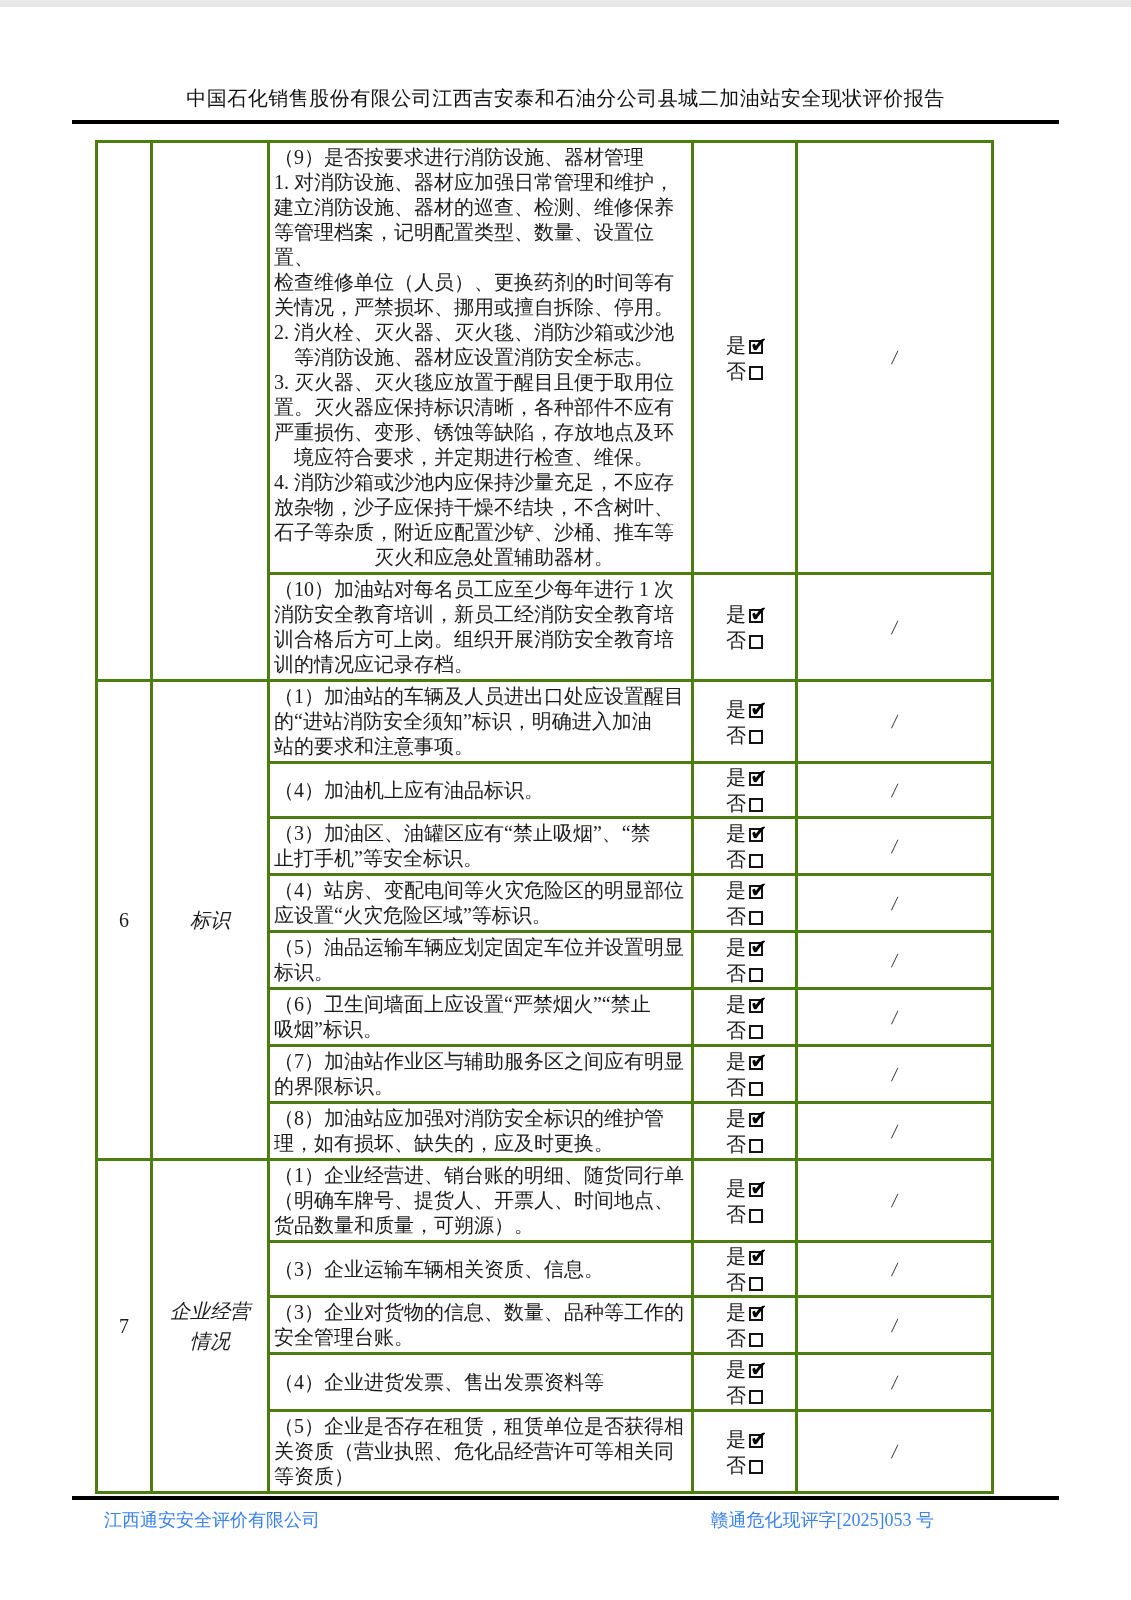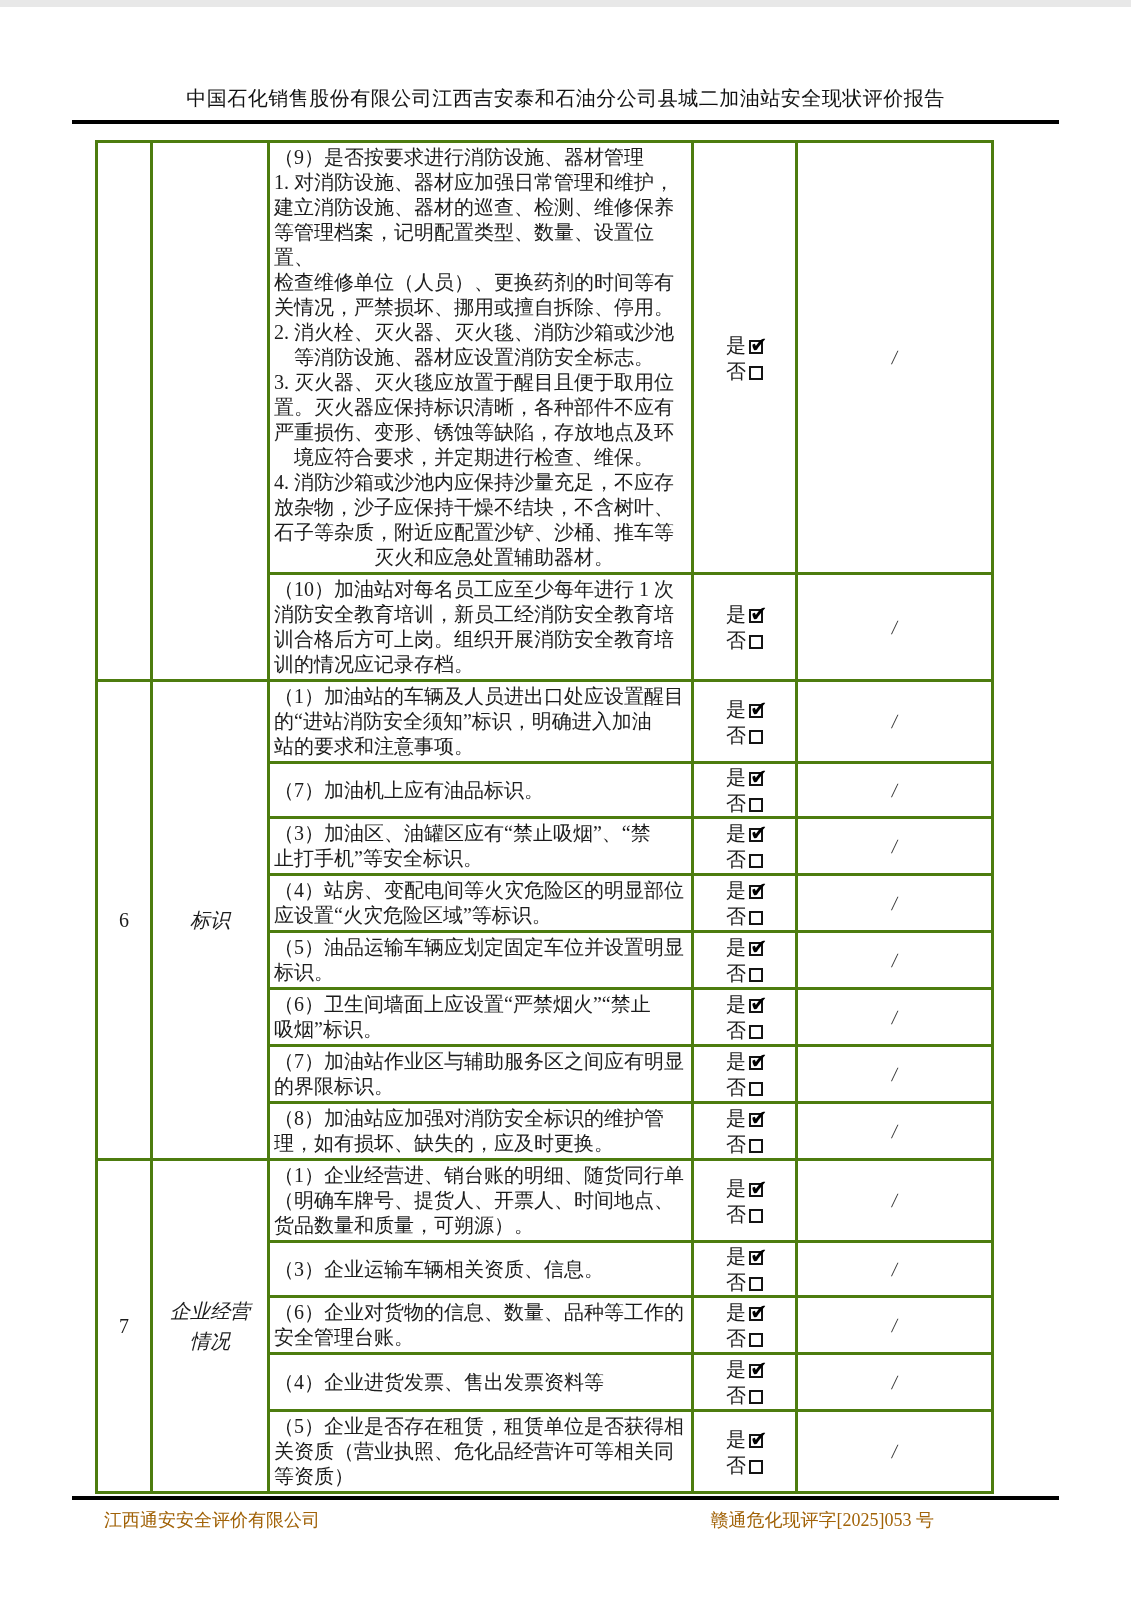--- a/index.html
+++ b/index.html
@@ -138,7 +138,7 @@
         <td class="c-rem"><span class="slash">/</span></td>
       </tr>
       <tr style="height:54px">
-        <td class="c-text">（7）加油机上应有油品标识。</td>
+        <td class="c-text">（4）加油机上应有油品标识。</td>
         <td class="c-yn">
           <span class="yn-block">
             <span class="yn-line"><span>是</span><span class="cb checked"></span></span>

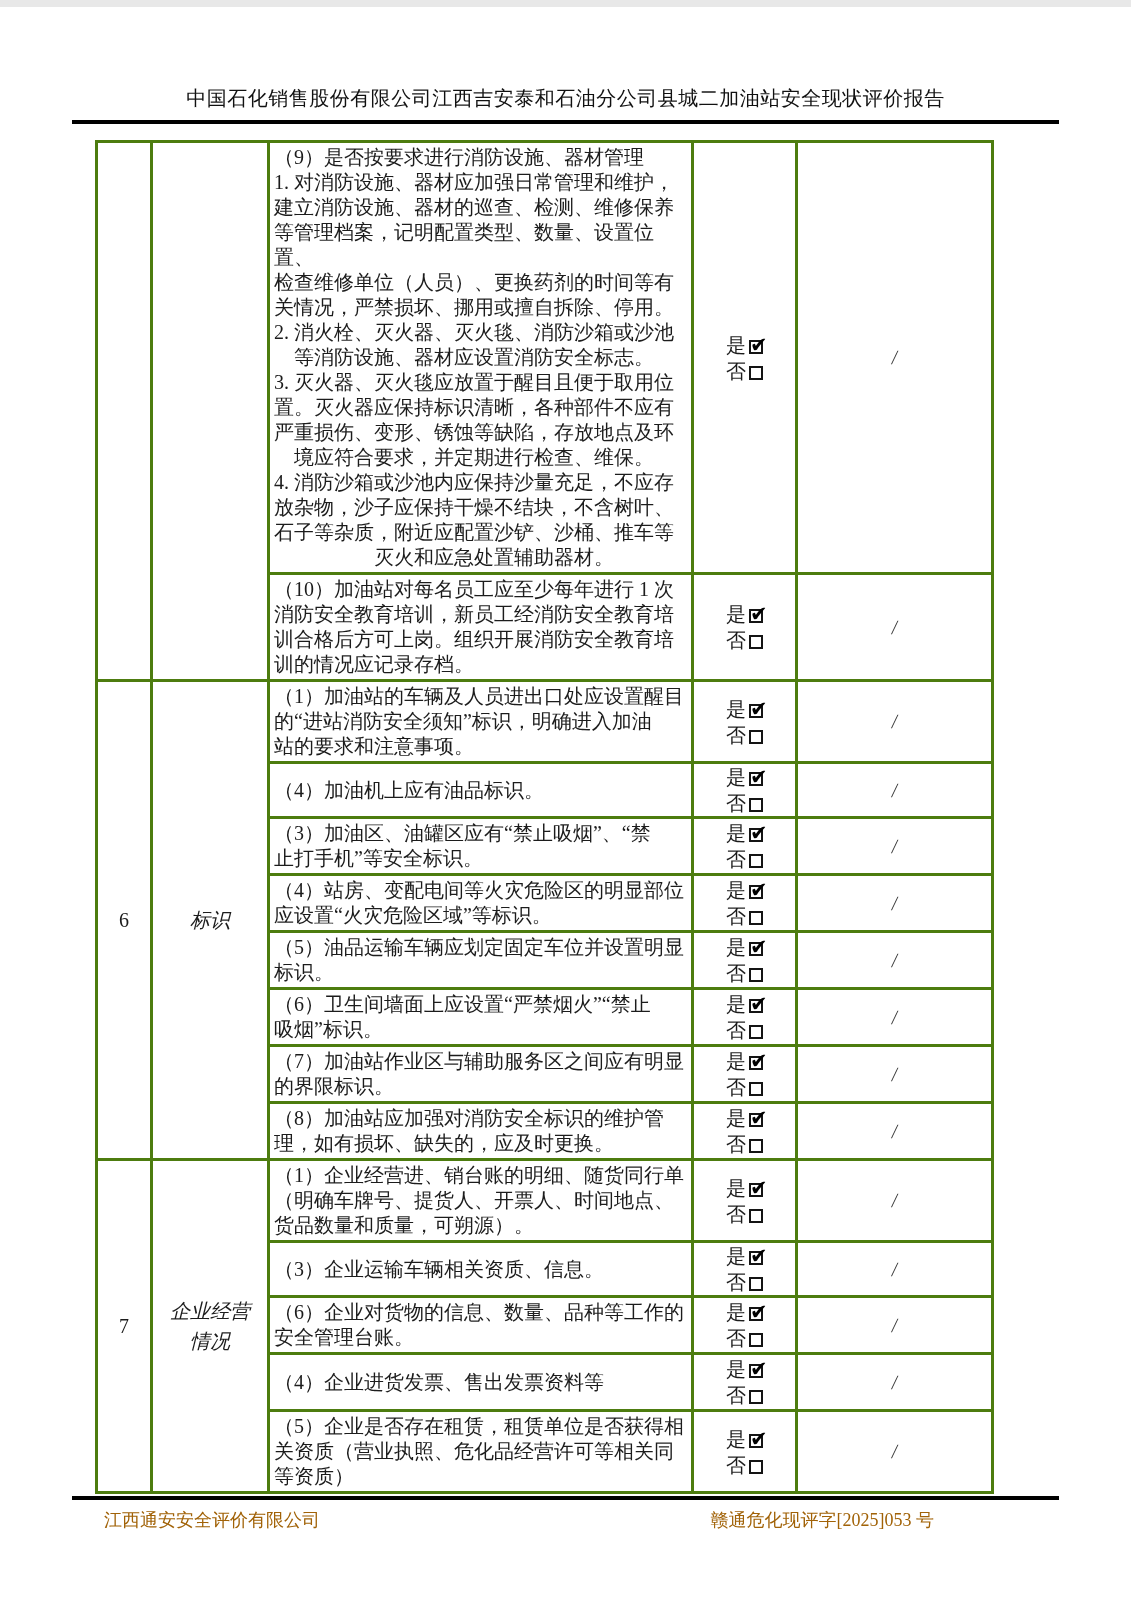--- a/index.html
+++ b/index.html
@@ -240,7 +240,7 @@
         <td class="c-rem"><span class="slash">/</span></td>
       </tr>
       <tr style="height:49px">
-        <td class="c-text">（6）企业对货物的信息、数量、品种等工作的
+        <td class="c-text">（3）企业对货物的信息、数量、品种等工作的
 安全管理台账。</td>
         <td class="c-yn">
           <span class="yn-block">

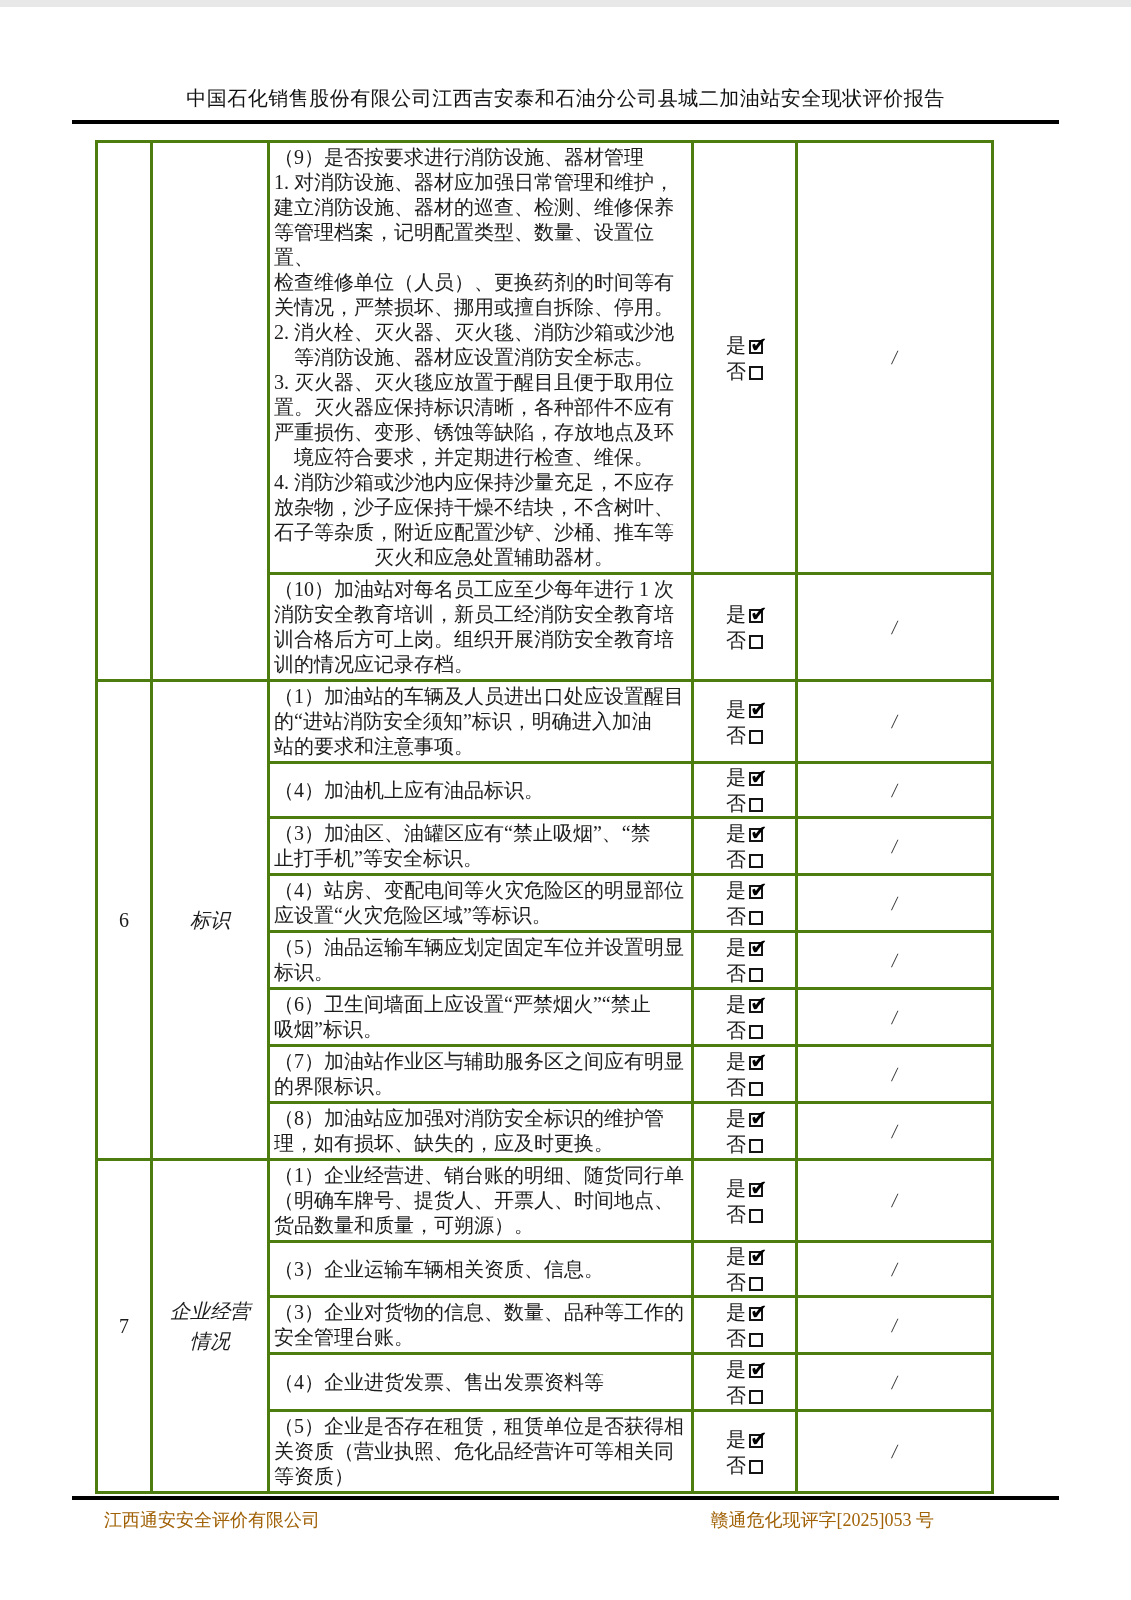--- a/index.html
+++ b/index.html
@@ -61,7 +61,7 @@
   .doc-footer {
     position:absolute; top:1501px; left:104px; width:830px;
     display:flex; justify-content:space-between;
-    font-size:18px; color:#a16207;
+    font-size:18px; color:#3b82f6;
   }
 </style>
 </head>

